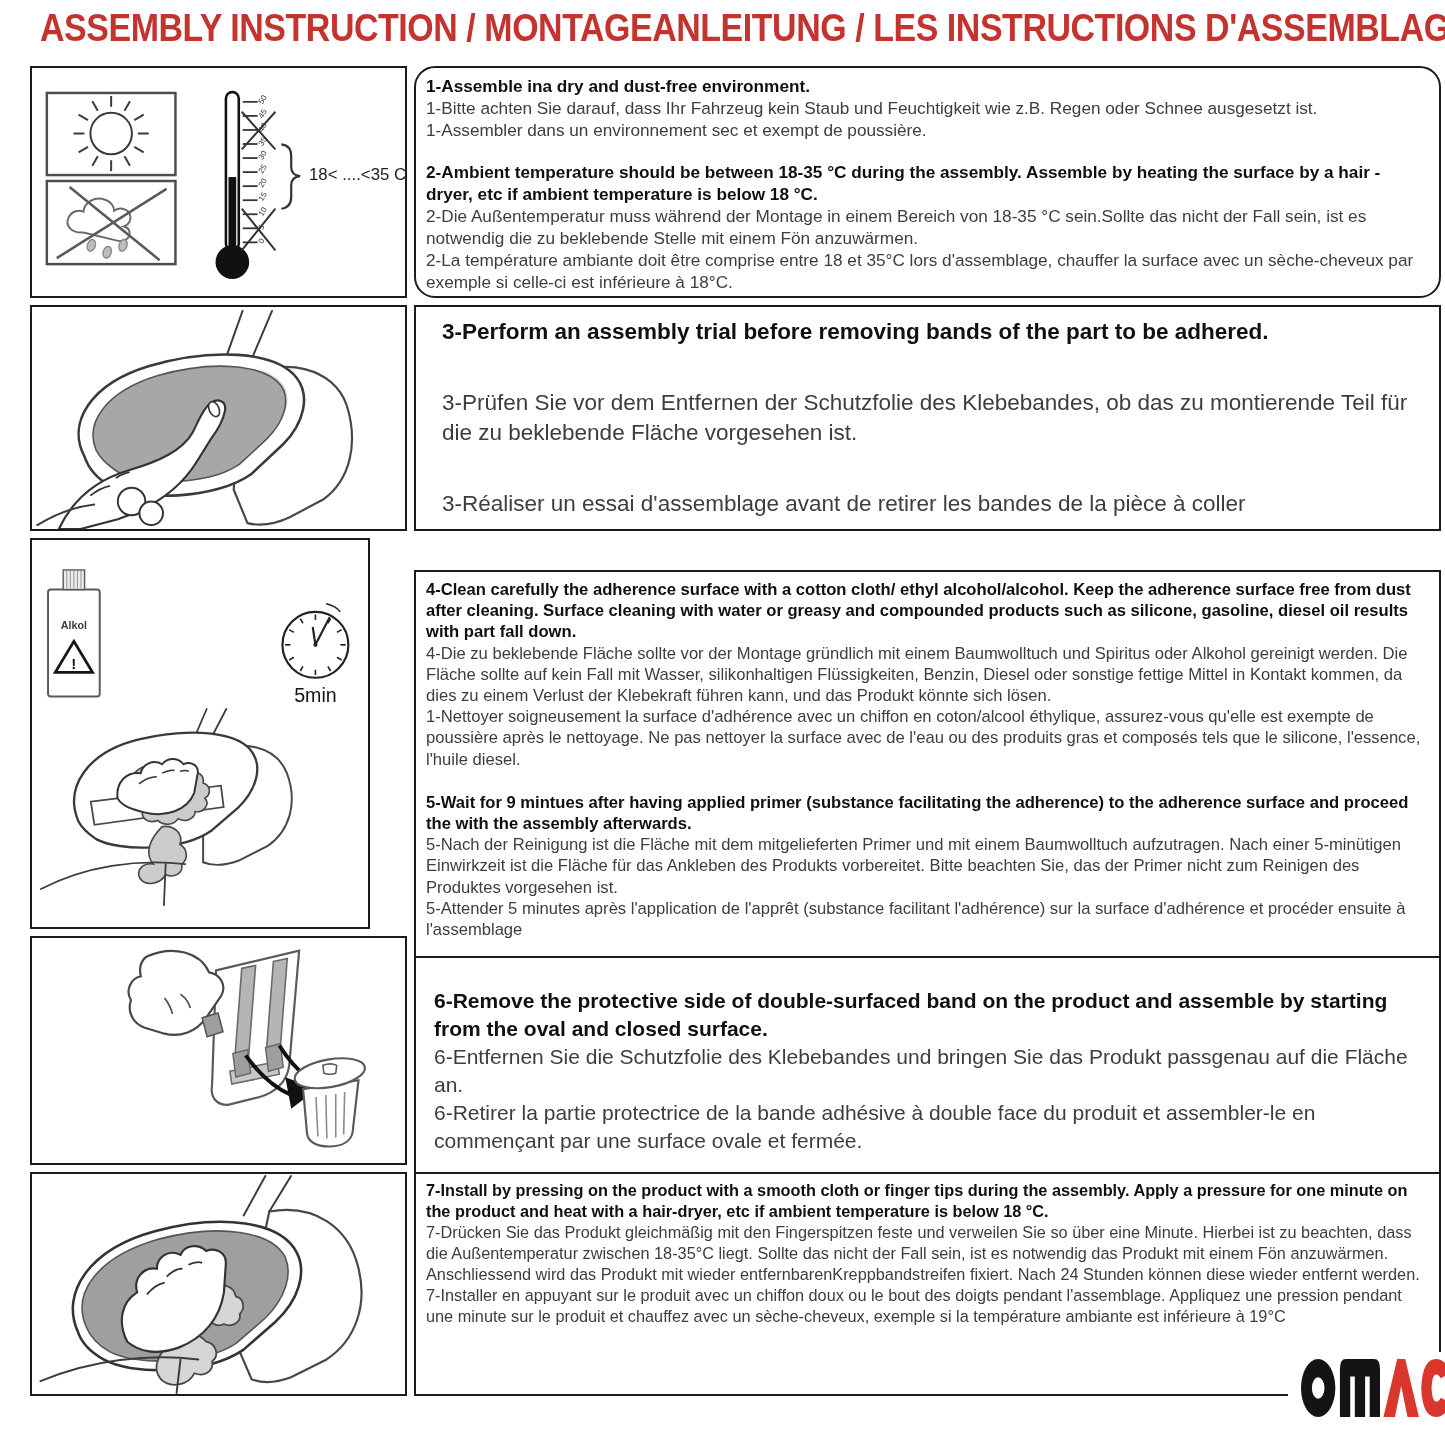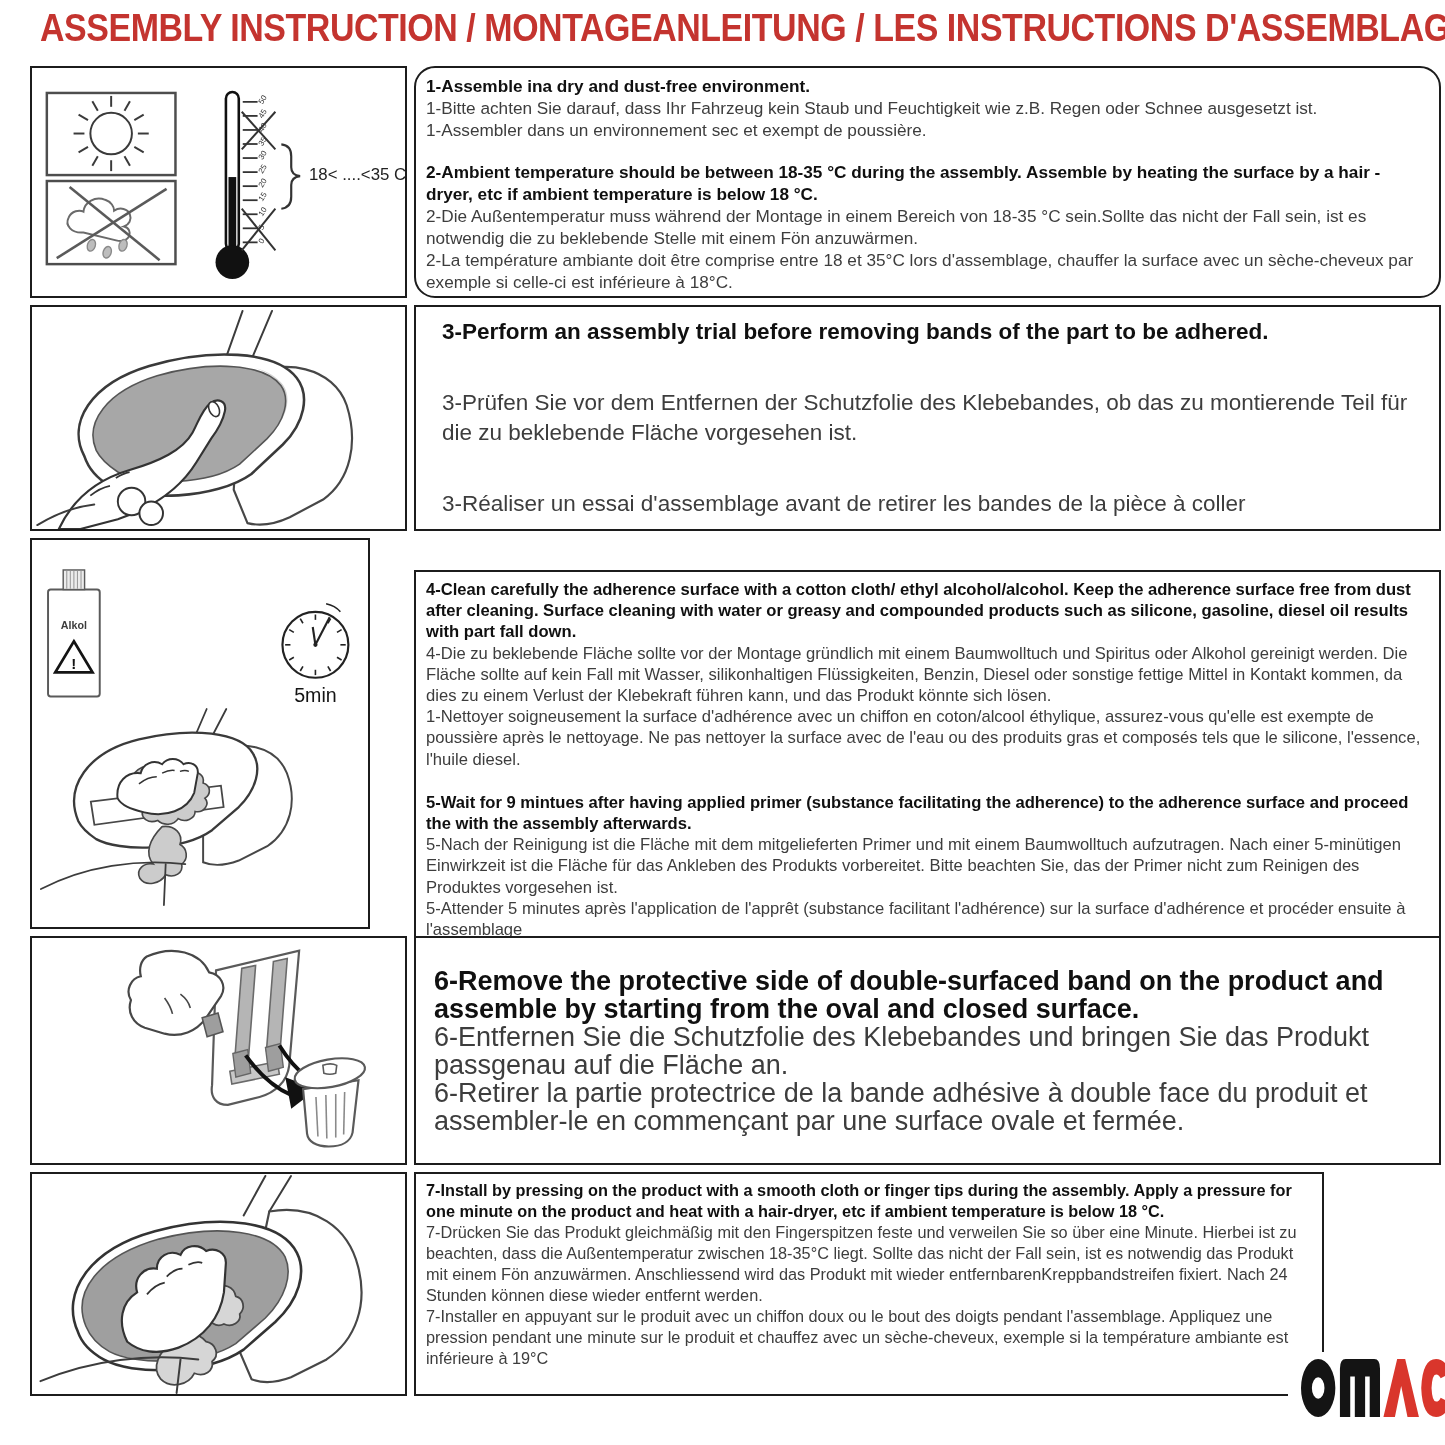--- a/index.html
+++ b/index.html
@@ -16,8 +16,8 @@
   .t2{left:414px;width:1027px;padding:10px 26px;font-size:22.5px;line-height:30px;
       display:flex;flex-direction:column;justify-content:space-between;}
   .t3{left:414px;width:1027px;padding:7px 14px 6px 10px;font-size:16.6px;line-height:21.2px;}
-  .t4{left:414px;width:1027px;padding:10px 18px;font-size:27px;line-height:28px;
-      display:flex;flex-direction:column;justify-content:center;}
+  .t4{left:414px;width:1027px;padding:10px 18px;font-size:21px;line-height:28px;
+      display:flex;flex-direction:column;justify-content:center;margin-top:20px;}
   .t5{left:414px;width:910px;padding:6px 14px 4px 10px;font-size:16.3px;line-height:21px;}
   .b{font-weight:bold;color:#101010;}
   .gap1{height:20px;} .gap3{height:22px;}

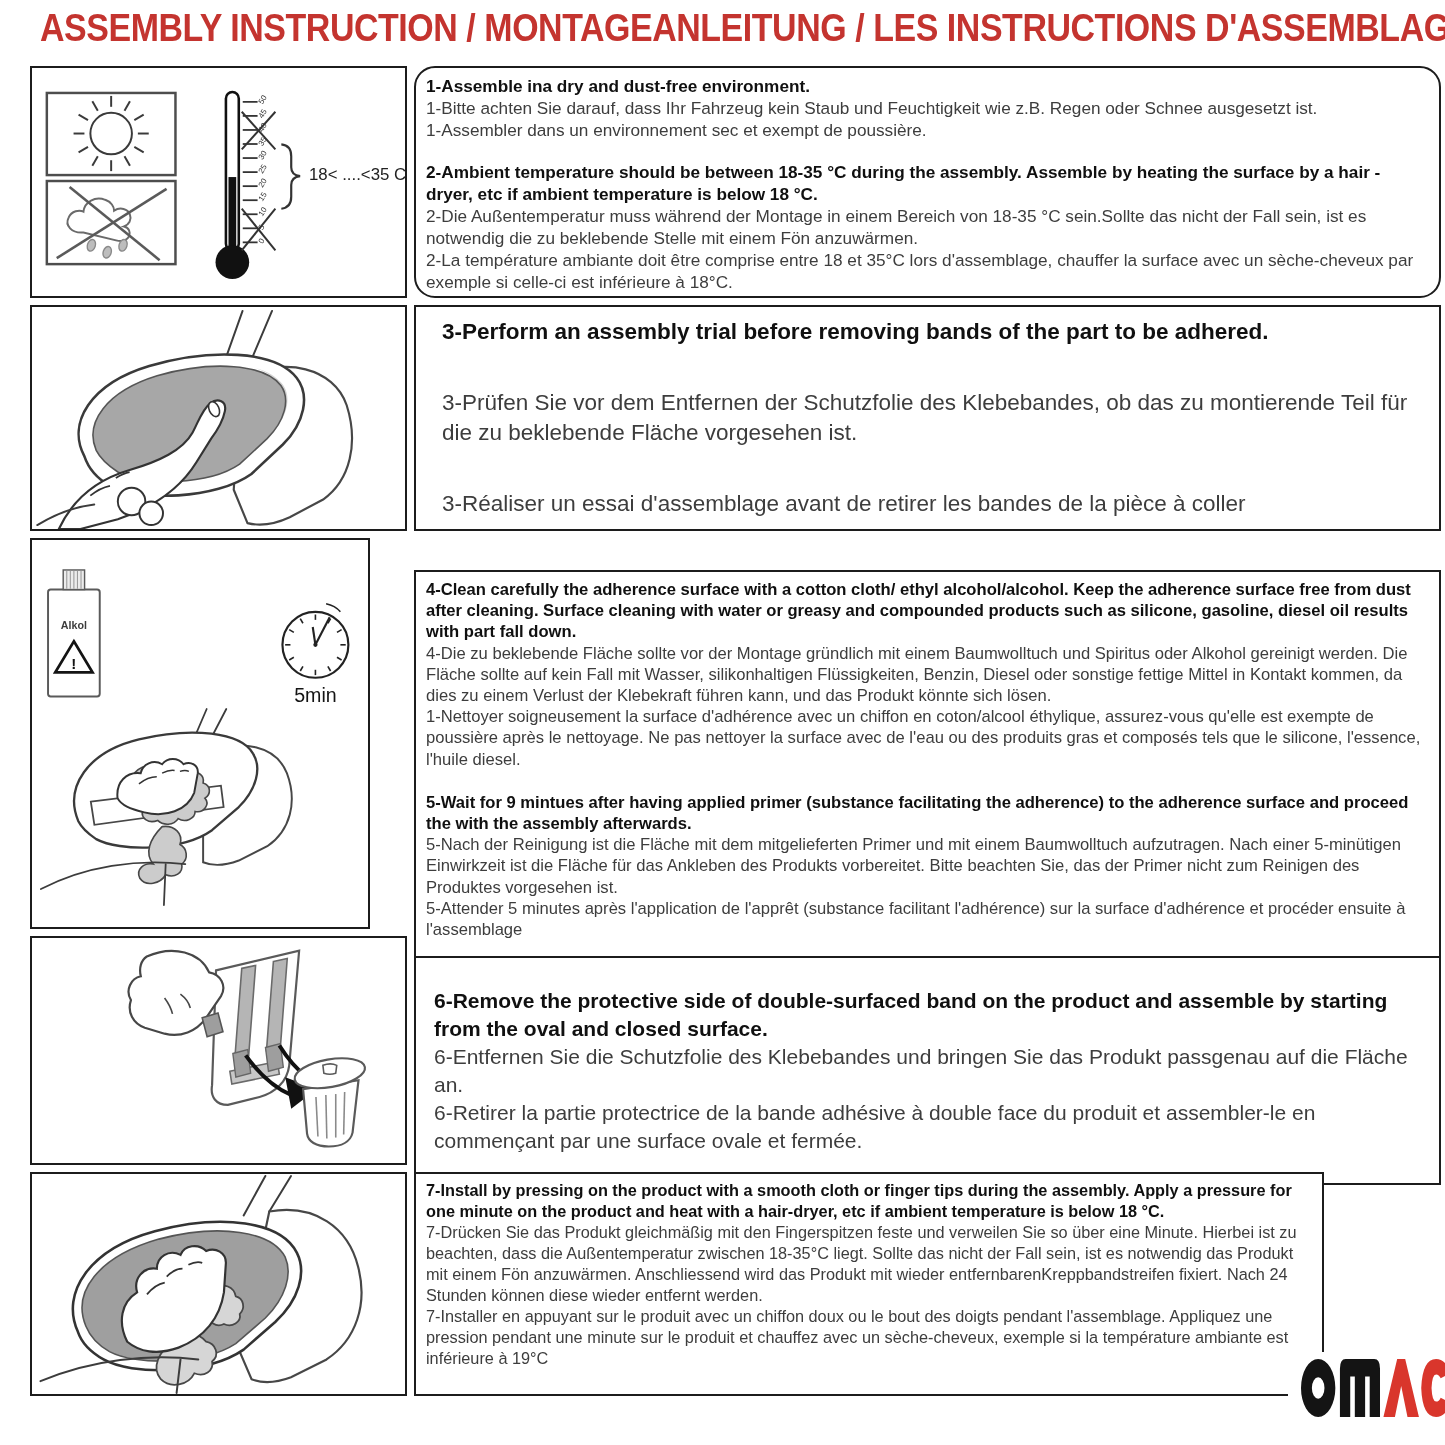--- a/index.html
+++ b/index.html
@@ -18,7 +18,7 @@
   .t3{left:414px;width:1027px;padding:7px 14px 6px 10px;font-size:16.6px;line-height:21.2px;}
   .t4{left:414px;width:1027px;padding:10px 18px;font-size:21px;line-height:28px;
       display:flex;flex-direction:column;justify-content:center;margin-top:20px;}
-  .t5{left:414px;width:910px;padding:6px 14px 4px 10px;font-size:16.3px;line-height:21px;}
+  .t5{left:414px;width:1027px;padding:6px 14px 4px 10px;font-size:16.3px;line-height:21px;}
   .b{font-weight:bold;color:#101010;}
   .gap1{height:20px;} .gap3{height:22px;}
   .logo{position:absolute;left:1288px;top:1352px;width:157px;height:72px;background:#fff;

